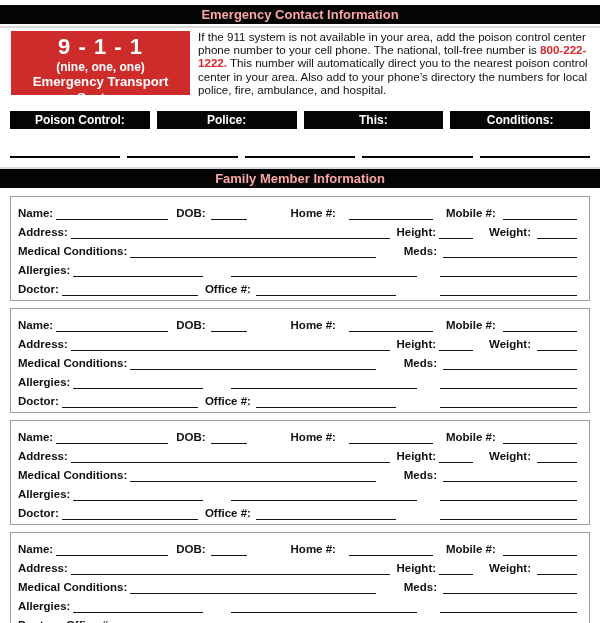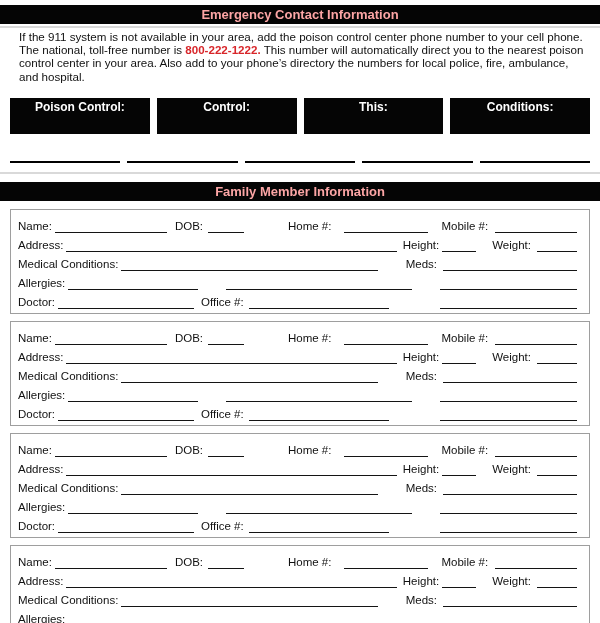--- a/index.html
+++ b/index.html
@@ -54,6 +54,11 @@
 <hr class="divider divider-1">
 
 <div class="intro">
+  <div class="red-box" style="background: rgb(206, 43, 43);">
+    <div class="big">9 - 1 - 1</div>
+    <div class="phonetic">(nine, one, one)</div>
+    <div class="system">Emergency Transport System</div>
+  </div>
   <p class="intro-text"><span>If the 911 system is not available in your area, add the poison control center phone number to your cell phone. The national, toll-free number is </span><span class="phone-red" style="color: rgb(216, 38, 42);">800-222-1222.</span><span> This number will automatically direct you to the nearest poison control center in your area. Also add to your phone’s directory the numbers for local police, fire, ambulance, and hospital.</span></p>
 </div>
 

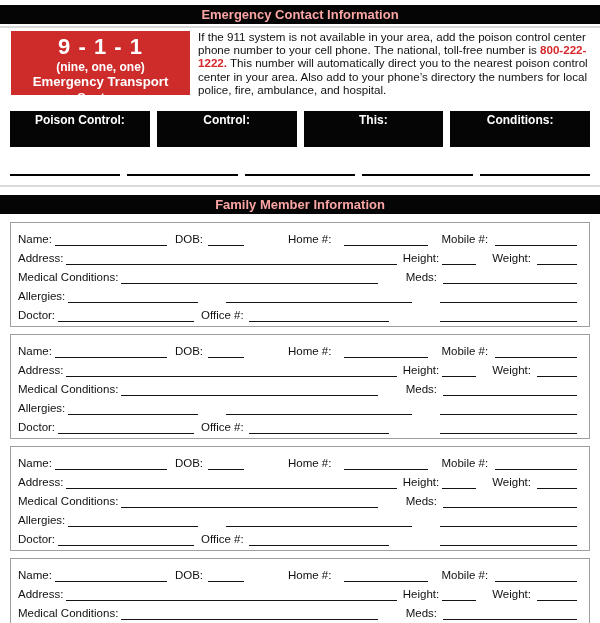--- a/index.html
+++ b/index.html
@@ -27,7 +27,7 @@
   
   .contact-row { display:flex; gap:7px; padding:0 10px; margin-top:15px; }
   .contact-box { flex:1; background:#050505; color:#fff; font-weight:bold;
-    font-size:12px; height:36px; line-height:18px; text-align:center; }
+    font-size:12px; height:18px; line-height:18px; text-align:center; }
   .blank-row { display:flex; gap:7px; padding:0 10px; margin-top:27px; }
   .blank-row .blank { flex:1; height:2px; border-bottom:2px solid #000; }
 

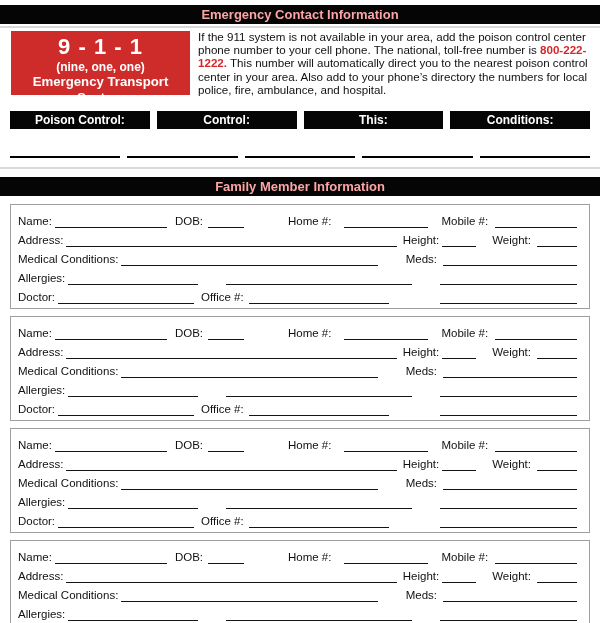--- a/index.html
+++ b/index.html
@@ -64,7 +64,7 @@
 
 <div class="contact-row">
   <div class="contact-box">Poison Control:</div>
-  <div class="contact-box">Control:</div>
+  <div class="contact-box">Police:</div>
   <div class="contact-box">This:</div>
   <div class="contact-box">Conditions:</div>
 </div>

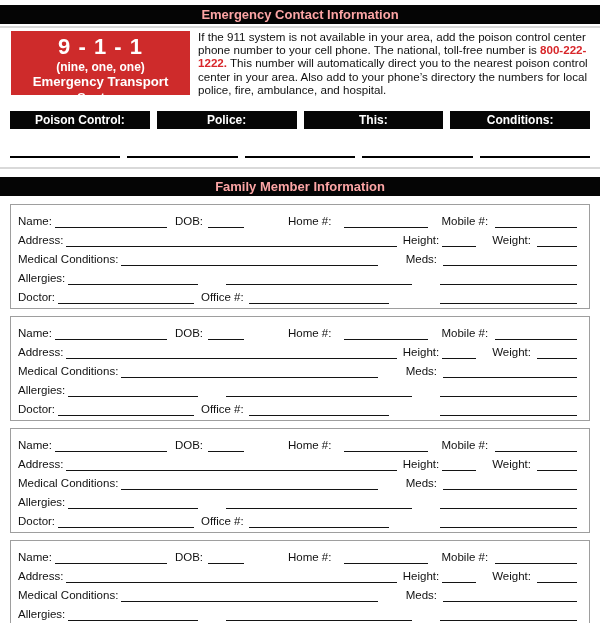--- a/index.html
+++ b/index.html
@@ -12,7 +12,7 @@
   .divider { border:none; border-top:2px solid #d9d9d9; }
   .divider-1 { margin-top:2px; }
   .divider-2 { margin-top:9px; }
-  .bar-family { margin-top:8px; }
+  .bar-family { margin-top:0; }
 
   
   .intro { display:flex; margin:3px 10px 0 11px; }

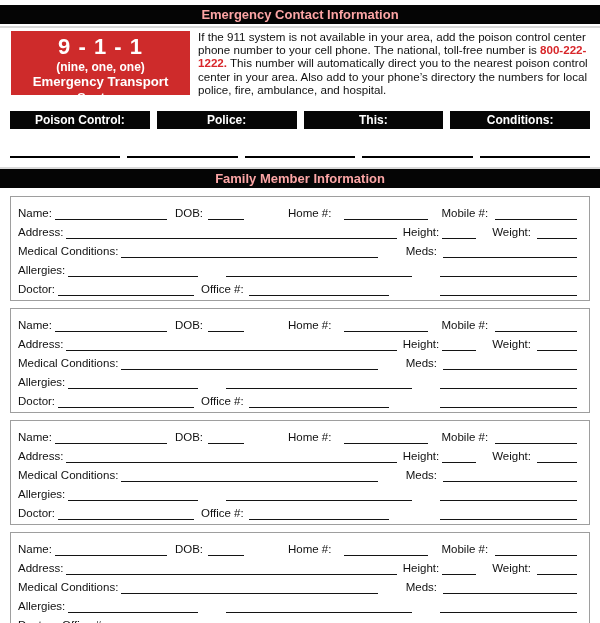--- a/index.html
+++ b/index.html
@@ -33,7 +33,7 @@
 
   
   .members { margin-top:8px; }
-  .member { margin:0 10px 7px 10px; border:1px solid #9e9e9e; padding:4px 12px 4px 7px; }
+  .member { margin:0 10px 7px 10px; border:1px solid #9e9e9e; padding:4px 12px 4px 7px;font-weight:bold; }
   .mrow { display:flex; align-items:flex-end; height:19px; font-size:11.5px;
     line-height:14px; white-space:nowrap; }
   .lbl { flex:0 0 auto; }

